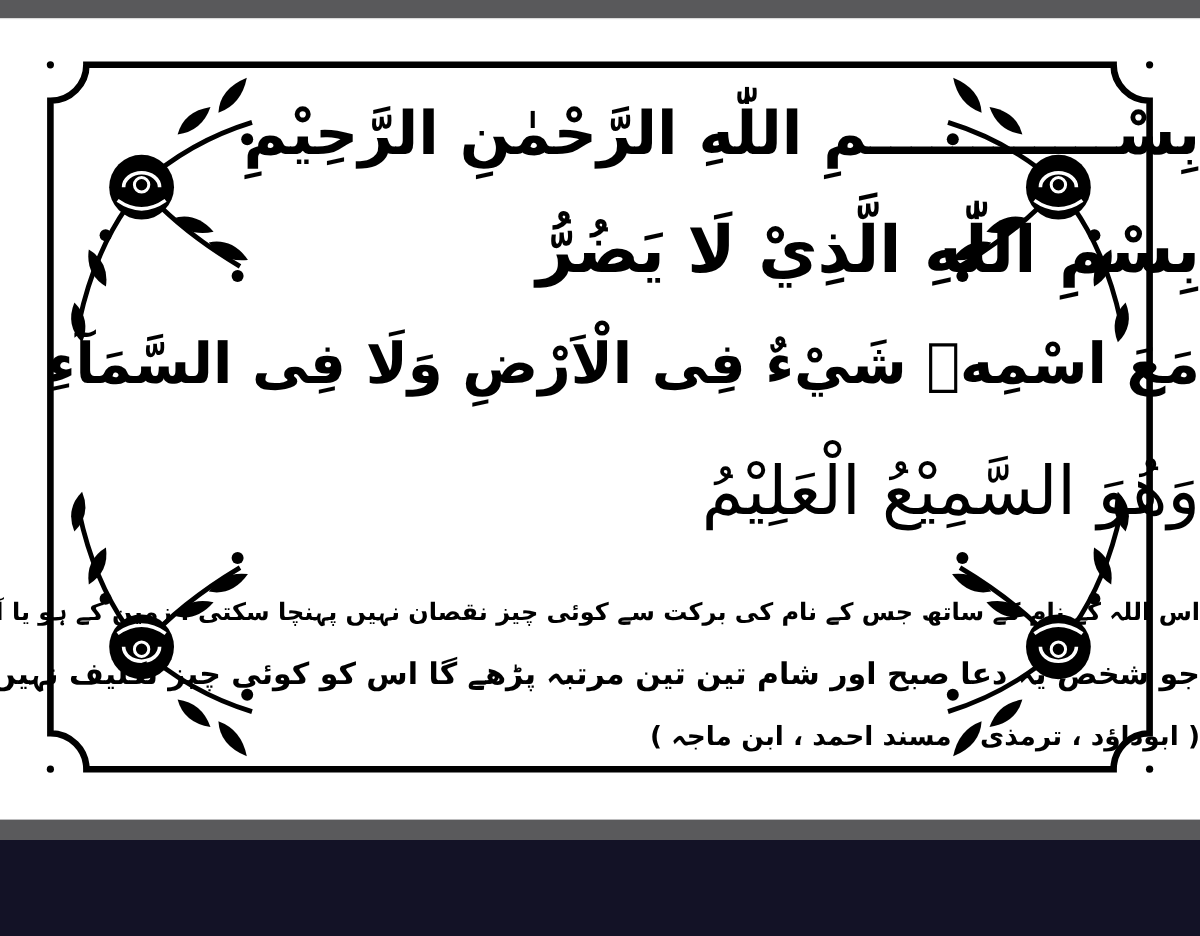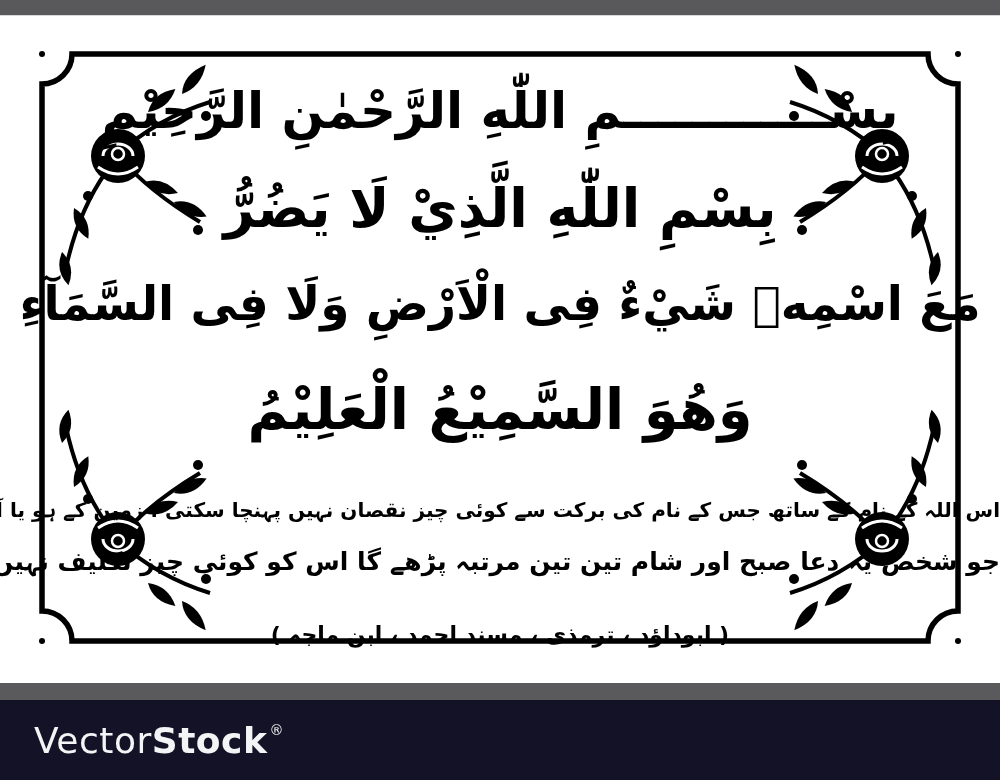--- a/index.html
+++ b/index.html
@@ -30,7 +30,6 @@
   .frame-svg{position:absolute;left:0;top:16px;width:1000px;height:668px;}
   .textline{
     position:absolute;left:0;width:1000px;
-    text-align:center;
     direction:rtl;
     white-space:nowrap;
     color:var(--ink);

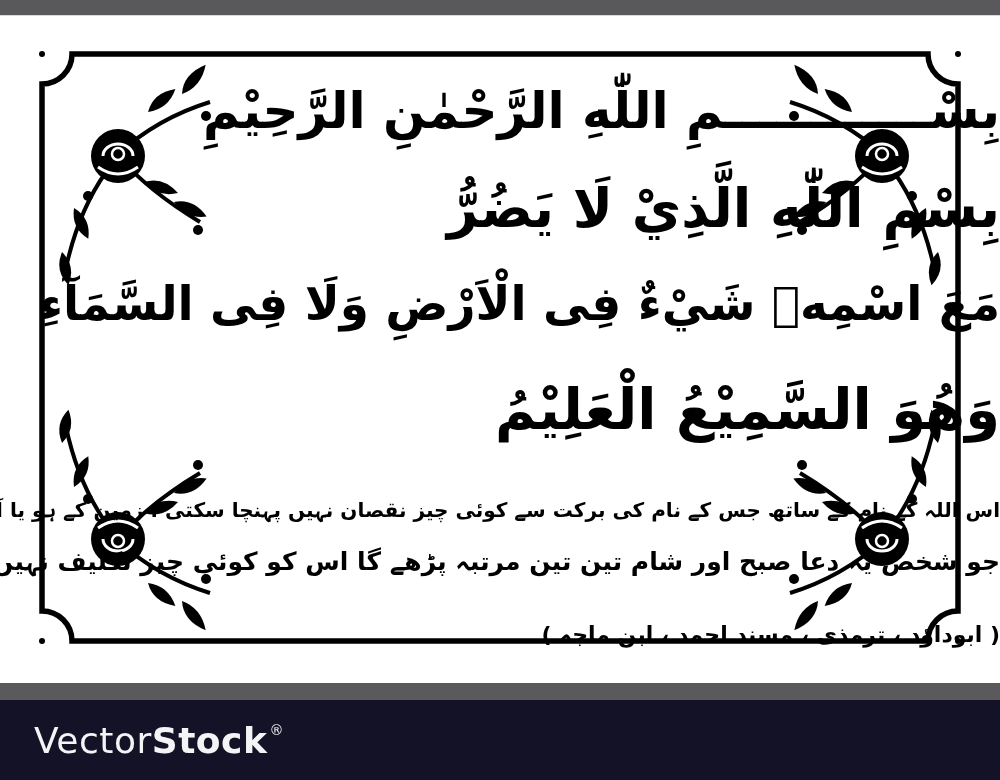--- a/index.html
+++ b/index.html
@@ -37,7 +37,7 @@
   .bismillah{top:74px;font-size:50px;font-weight:600;line-height:1.5;}
   .dua1{top:168px;font-size:54px;font-weight:700;line-height:1.5;}
   .dua2{top:266px;font-size:47px;font-weight:700;line-height:1.6;}
-  .dua3{top:368px;font-size:56px;font-weight:700;line-height:1.5;}
+  .dua3{top:368px;font-size:56px;font-weight:400;line-height:1.5;}
   .urdu1{top:494px;font-size:20px;font-weight:700;line-height:1.6;}
   .urdu2{top:542px;font-size:25px;font-weight:700;line-height:1.6;}
   .refline{top:598px;font-size:22px;font-weight:700;line-height:1.5;margin-top:20px;}

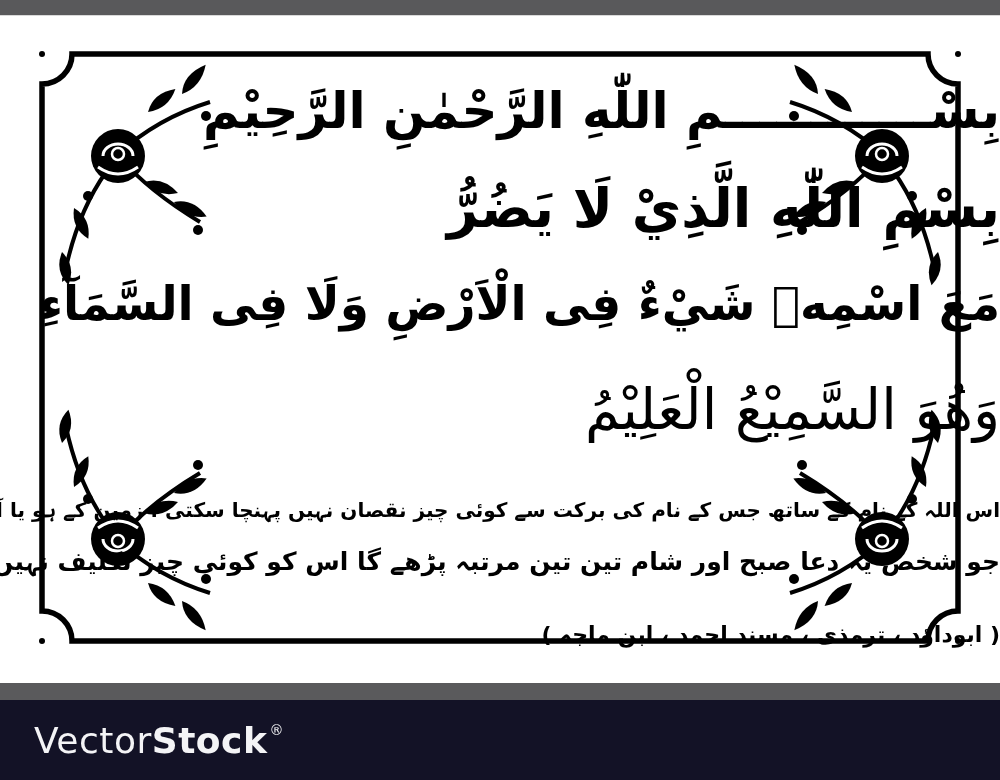--- a/index.html
+++ b/index.html
@@ -40,7 +40,7 @@
   .dua3{top:368px;font-size:56px;font-weight:400;line-height:1.5;}
   .urdu1{top:494px;font-size:20px;font-weight:700;line-height:1.6;}
   .urdu2{top:542px;font-size:25px;font-weight:700;line-height:1.6;}
-  .refline{top:598px;font-size:22px;font-weight:700;line-height:1.5;margin-top:20px;}
+  .refline{top:598px;font-size:22px;font-weight:700;line-height:1.5;}
   .footer-gray{
     position:absolute;left:0;top:683px;width:1000px;height:17px;
     background:var(--footer-gray);

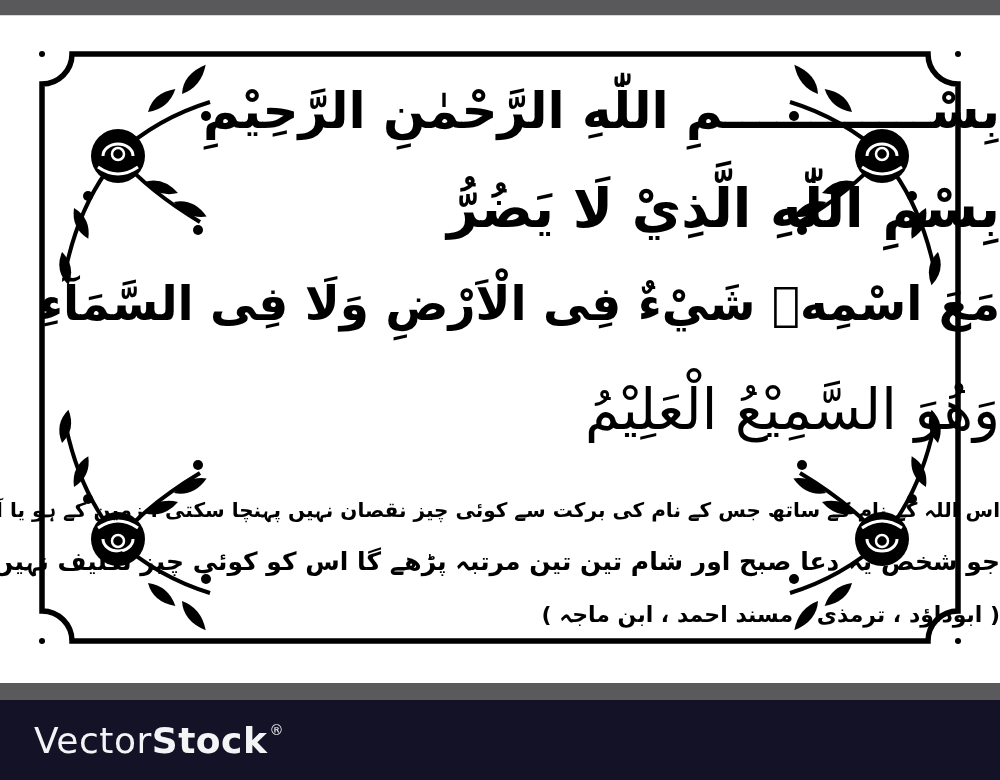--- a/index.html
+++ b/index.html
@@ -115,11 +115,6 @@
 <div class="footer-gray"></div>
 
 <div class="brandbar">
-  <div class="brand">
-    <span class="light">Vector</span>
-      <span class="bold">Stock</span>
-      <span class="reg">®</span>
-  </div>
 </div>
 
 </body></html>

